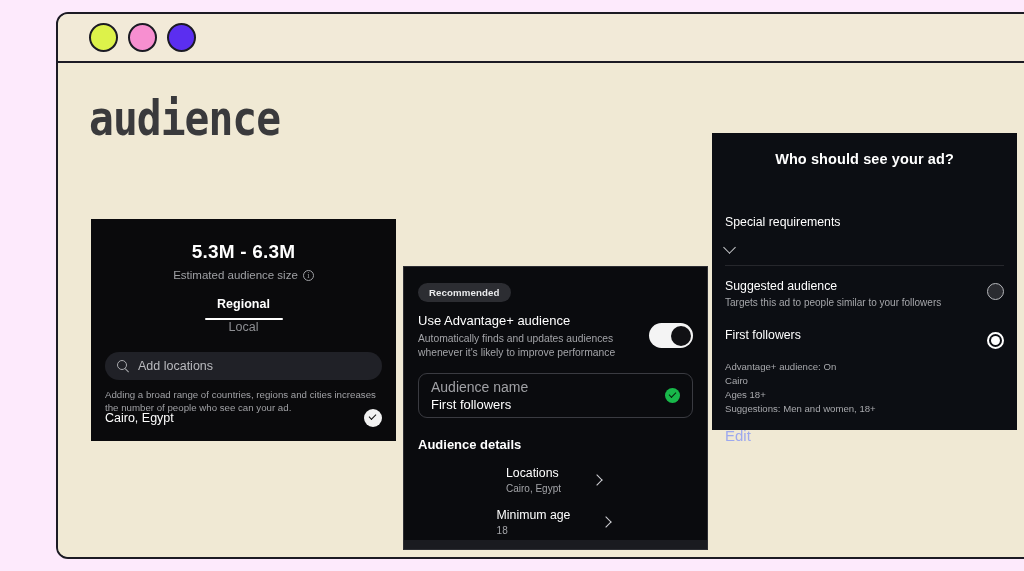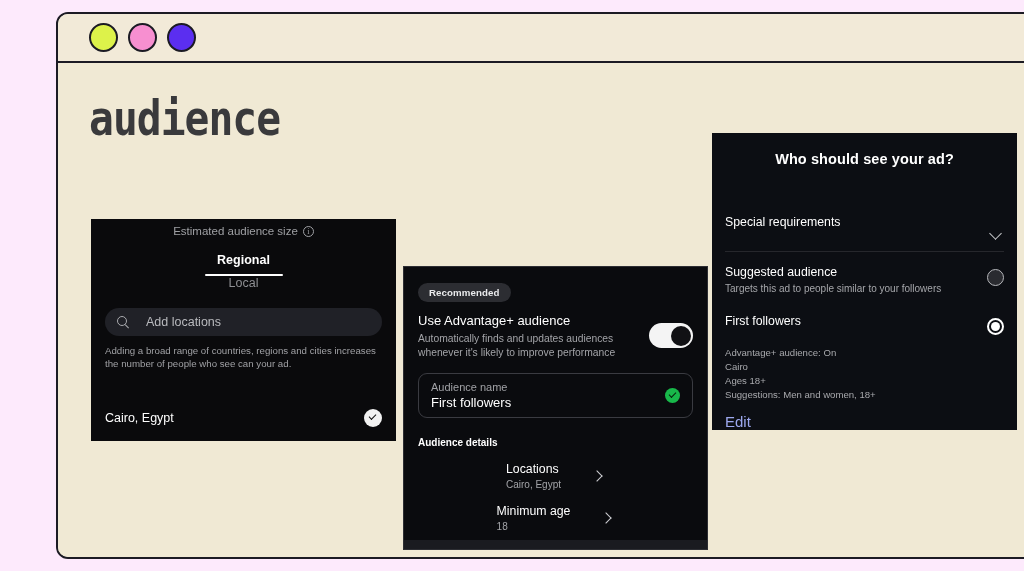--- a/index.html
+++ b/index.html
@@ -213,7 +213,7 @@
     padding: 0 13px;
     display: flex; align-items: flex-start; justify-content: space-between;
   }
-  .r-sec.first { margin-top: 48px; }
+  .r-sec.first { margin-top: 48px; flex-direction: column; }
   .r-h { font-size: 12.3px; color: #ffffff; }
   .r-p { font-size: 10px; color: #a5a6aa; line-height: 1.32; margin-top: 3px; }
   .r-left { flex: 1; padding-right: 14px; }

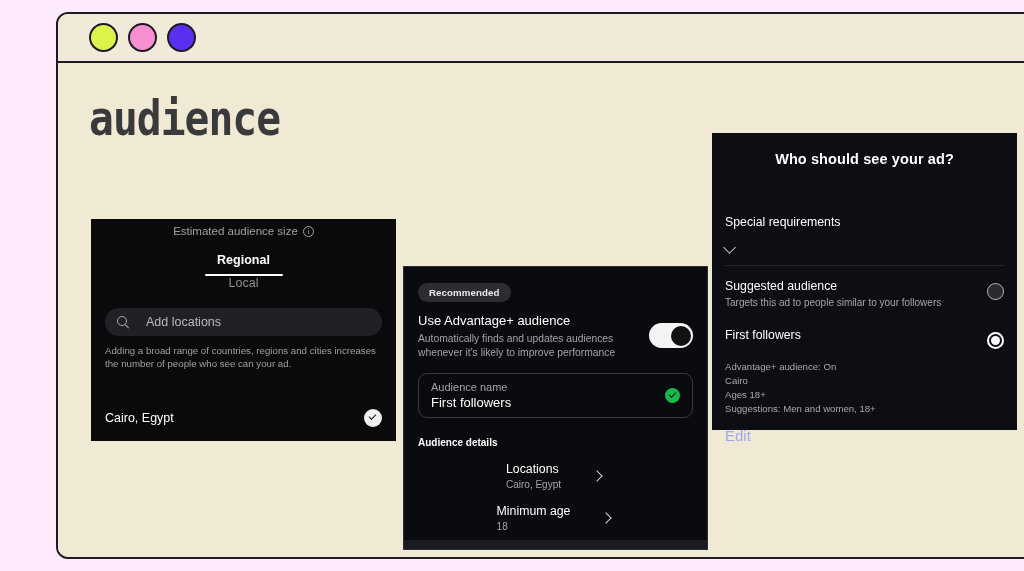--- a/index.html
+++ b/index.html
@@ -261,6 +261,7 @@
       <div class="page-title">audience</div>
 
       <div class="card card-left">
+        <div class="aud-size">5.3M - 6.3M</div>
         <div class="aud-sub">
           <span>Estimated audience size</span>
           <span class="info-icon">i</span>

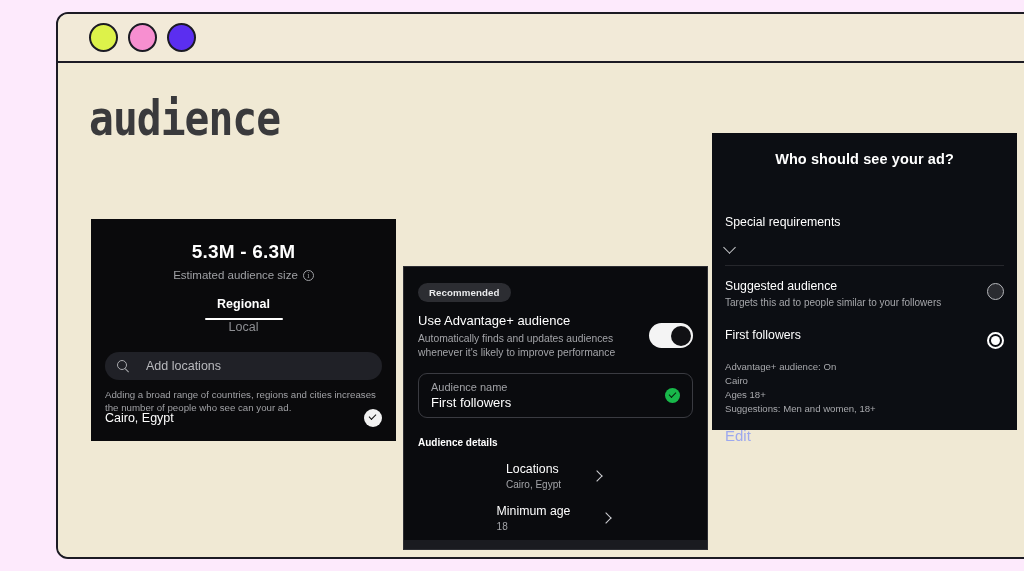--- a/index.html
+++ b/index.html
@@ -95,7 +95,7 @@
     background: #202127;
     border-radius: 14px;
     display: flex; align-items: center;
-    padding: 0 12px; gap: 17px;
+    padding: 0 12px; gap: 9px;
   }
   .search-icon { width: 12px; height: 12px; position: relative; flex: none; }
   .search-icon::before {

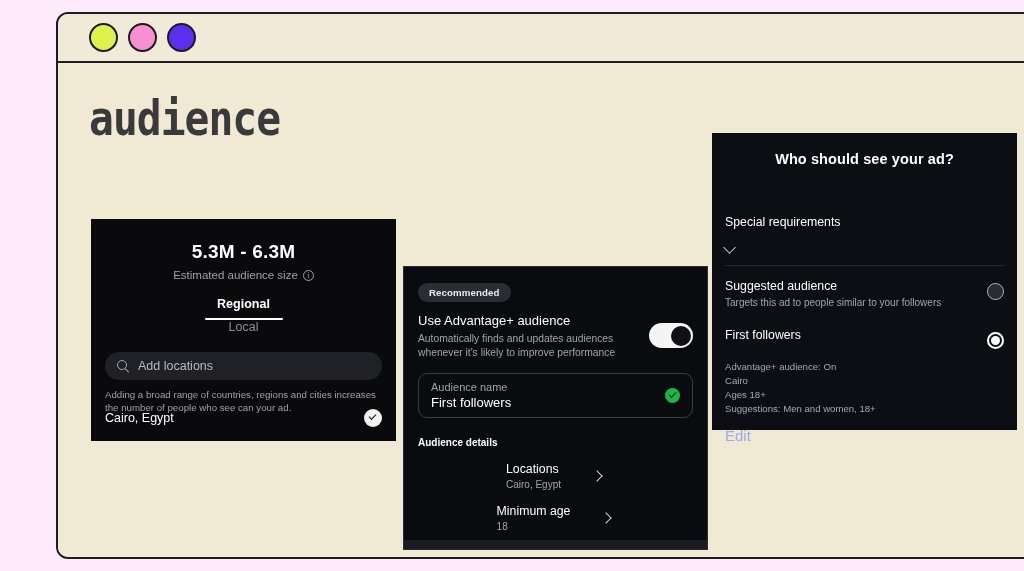--- a/index.html
+++ b/index.html
@@ -166,7 +166,7 @@
     display: flex; align-items: center; justify-content: space-between;
     padding: 0 12px;
   }
-  .nf-label { font-size: 11px; color: #a0a1a5; }
+  .nf-label { font-size: 14px; color: #a0a1a5; text-align: right; }
   .nf-value { font-size: 13px; color: #ffffff; margin-top: 2px; }
   .green-check {
     width: 15px; height: 15px; border-radius: 50%;

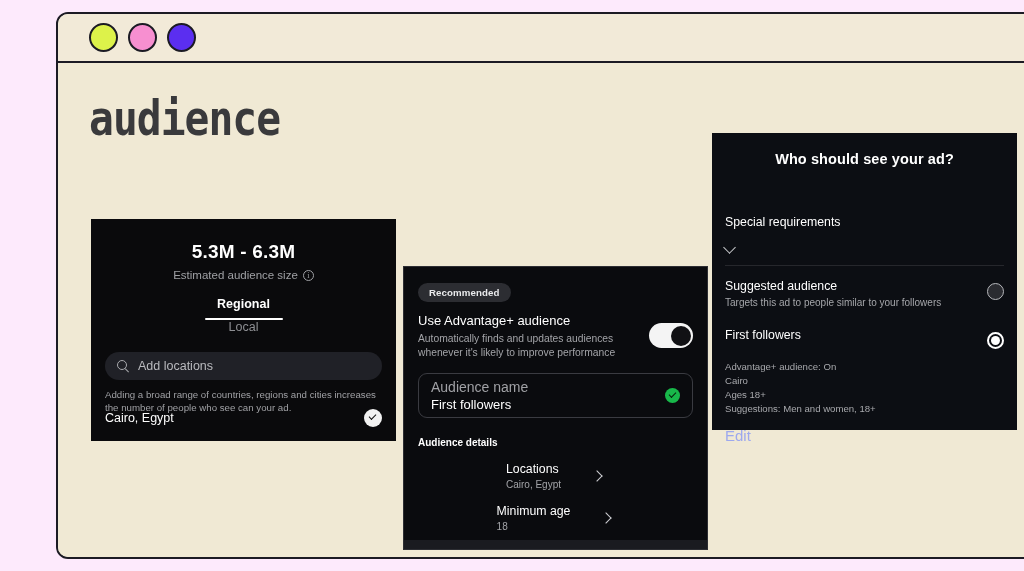--- a/index.html
+++ b/index.html
@@ -179,7 +179,7 @@
     transform: rotate(-45deg);
   }
   .details-head {
-    font-size: 10px; font-weight: bold; color: #ffffff; margin-top: 19px;
+    font-size: 13px; font-weight: bold; color: #ffffff; margin-top: 19px;
   }
   .det-row {
     display: flex; align-items: center; justify-content: center;

